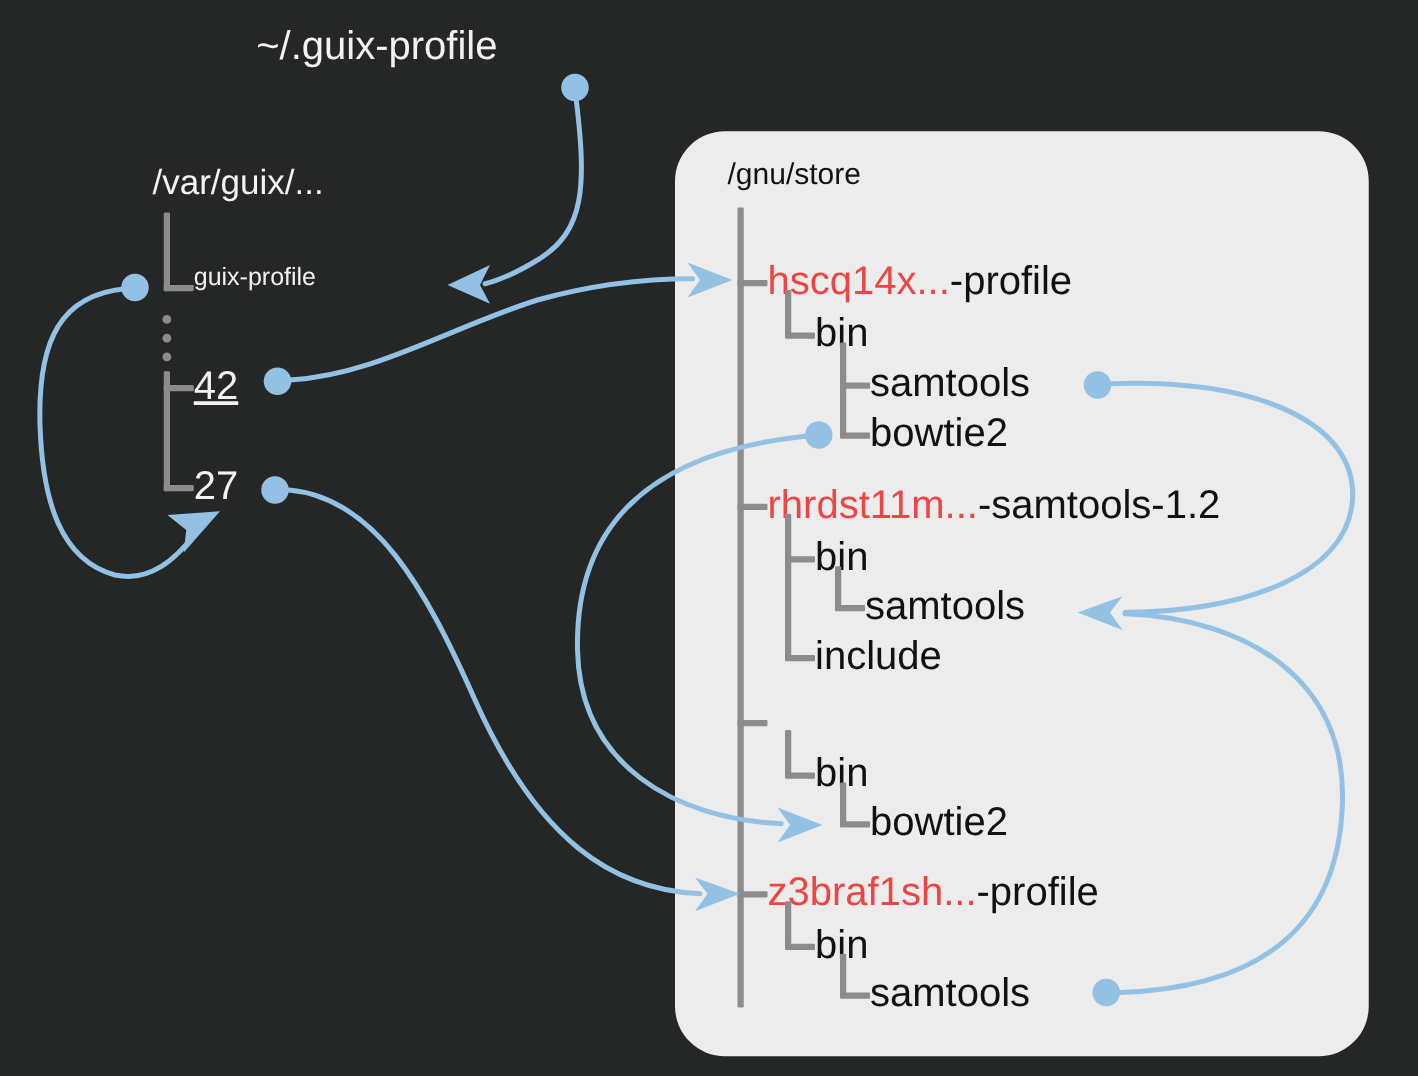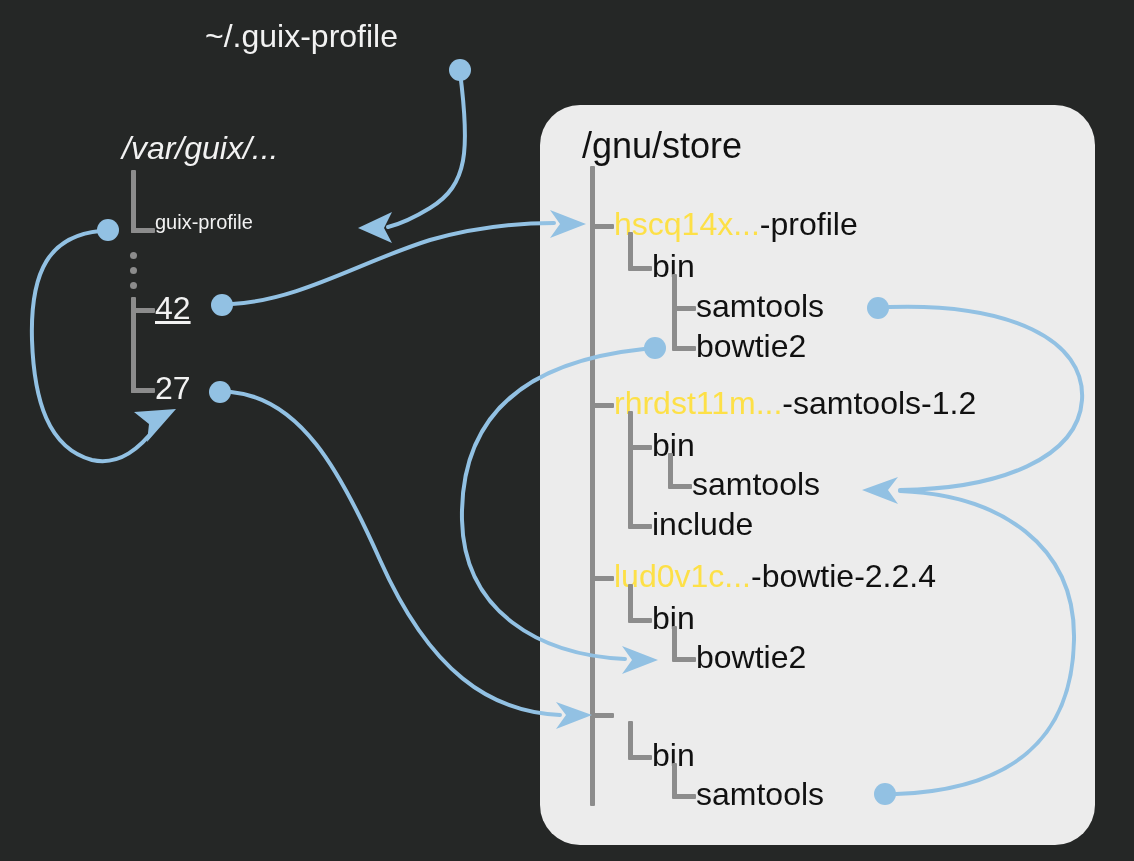--- a/index.html
+++ b/index.html
@@ -50,7 +50,7 @@
 
   <div class="txt dark-label" style="left:205px;top:20px;font-size:32px;">~/.guix-profile</div>
 
-  <div class="txt dark-label" style="left:122px;top:132px;font-size:32px;font-style:italic;">/var/guix/...</div>
+  <div class="txt dark-label" style="left:122px;top:132px;font-size:28px;">/var/guix/...</div>
 
   <div class="vline" style="left:131px;top:170px;height:63px;"></div>
 

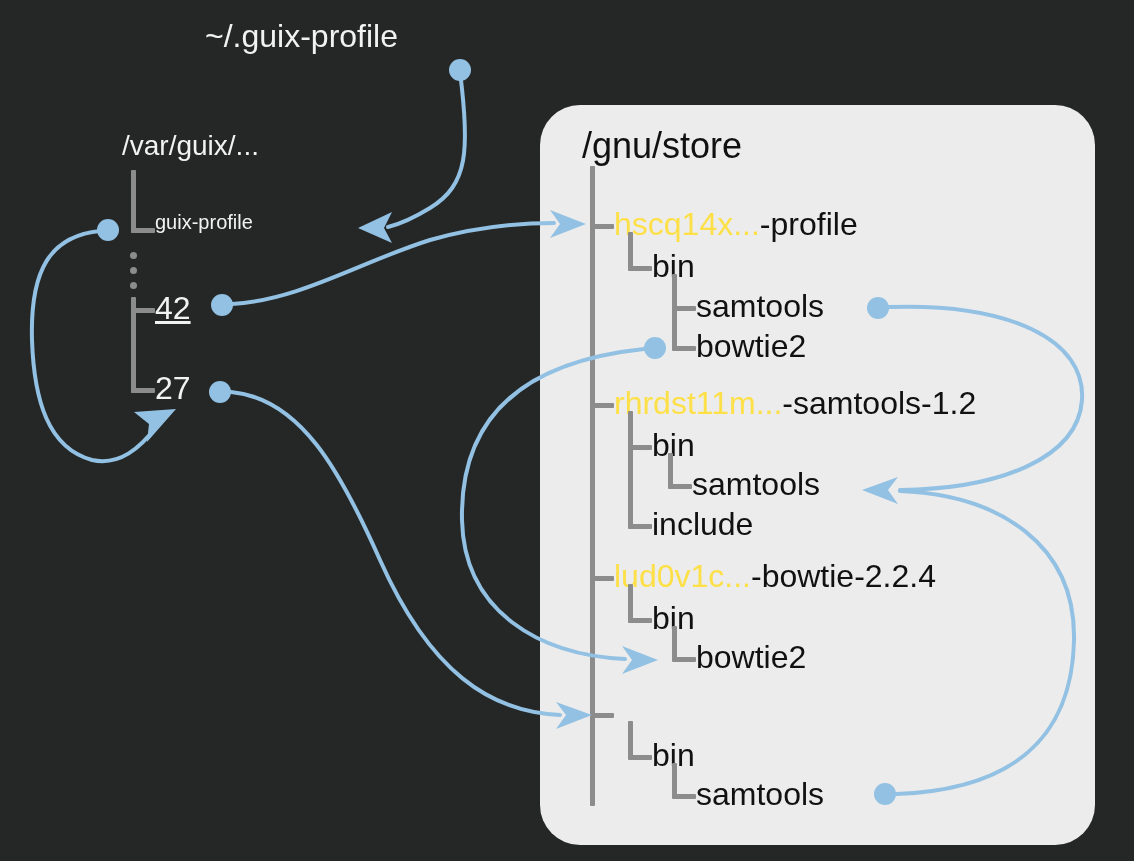--- a/index.html
+++ b/index.html
@@ -67,7 +67,7 @@
   <div class="hline" style="left:131px;top:388px;width:24px;"></div>
   <div class="txt dark-label" style="left:155px;top:372px;font-size:32px;">27</div>
 
-  <div class="txt light-label" style="left:582px;top:128px;font-size:36px;">/gnu/store</div>
+  <div class="txt light-label" style="left:582px;top:128px;font-size:24px;">/gnu/store</div>
 
   <div class="vline" style="left:590px;top:166px;height:640px;"></div>
 

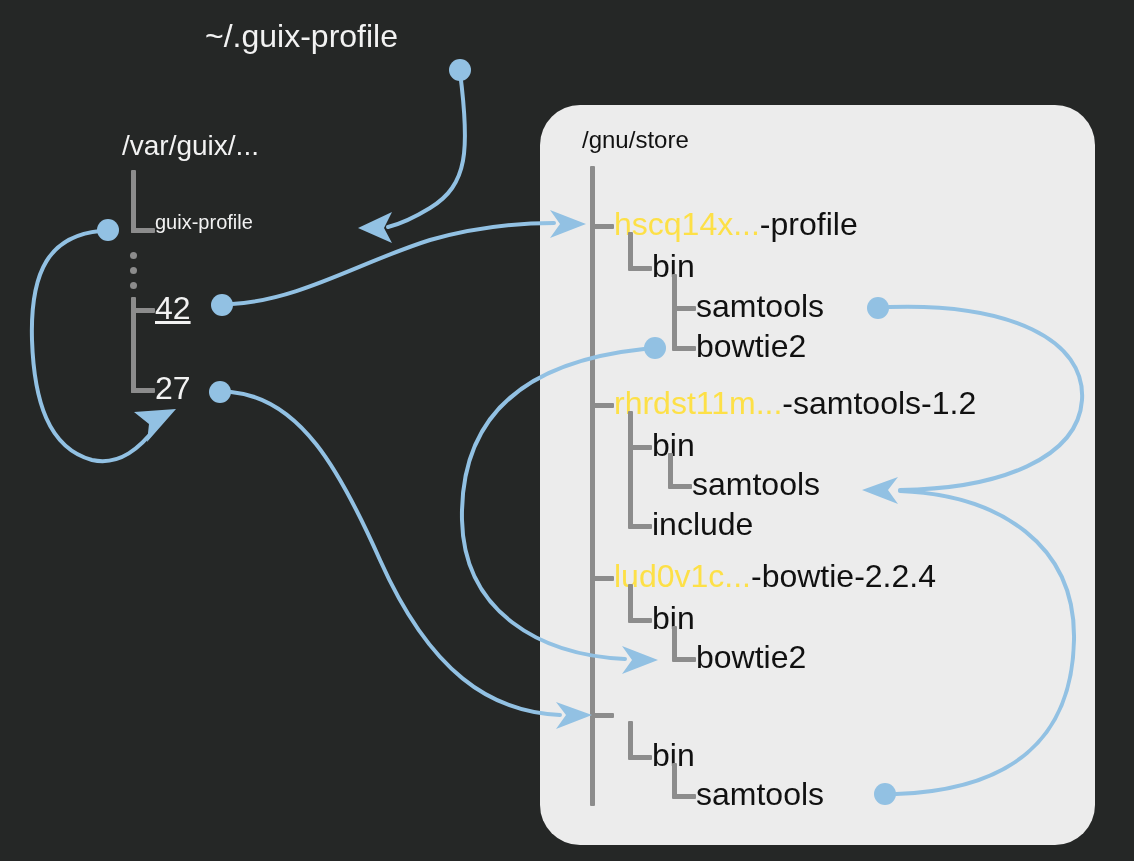--- a/index.html
+++ b/index.html
@@ -29,7 +29,7 @@
   }
   .dark-label{color:#f2f2f2;}
   .light-label{color:#111111;}
-  .hash{color:#fde047;}
+  .hash{color:#ef4444;}
 
   
   .vline{position:absolute;background:#8c8c8c;width:5px;border-radius:1px;}

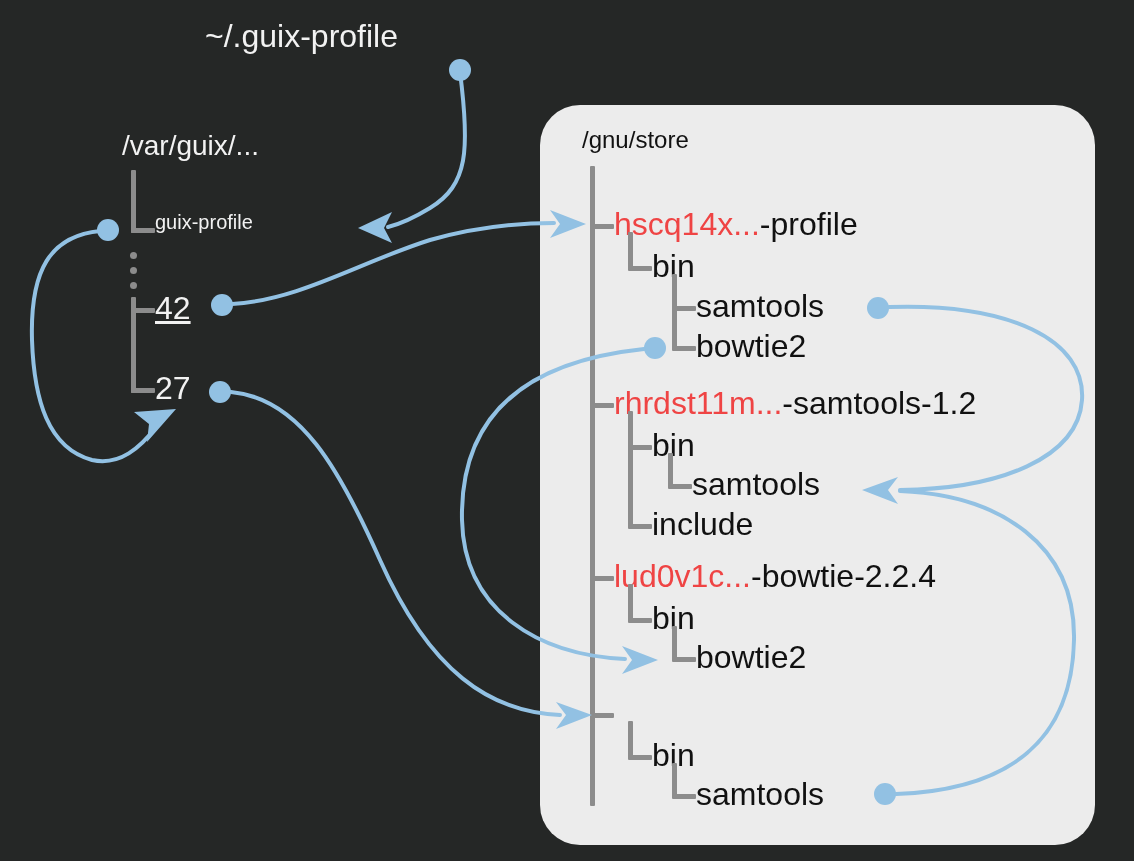--- a/index.html
+++ b/index.html
@@ -100,9 +100,6 @@
   <div class="txt light-label" style="left:652px;top:508px;font-size:32px;">include</div>
 
   <div class="hline" style="left:590px;top:576px;width:24px;"></div>
-  <div class="txt" style="left:614px;top:560px;font-size:32px;">
-    <span class="hash">lud0v1c...</span><span class="light-label">-bowtie-2.2.4</span>
-  </div>
   <div class="vline" style="left:628px;top:584px;height:36px;"></div>
   <div class="hline" style="left:628px;top:618px;width:24px;"></div>
   <div class="txt light-label" style="left:652px;top:602px;font-size:32px;">bin</div>

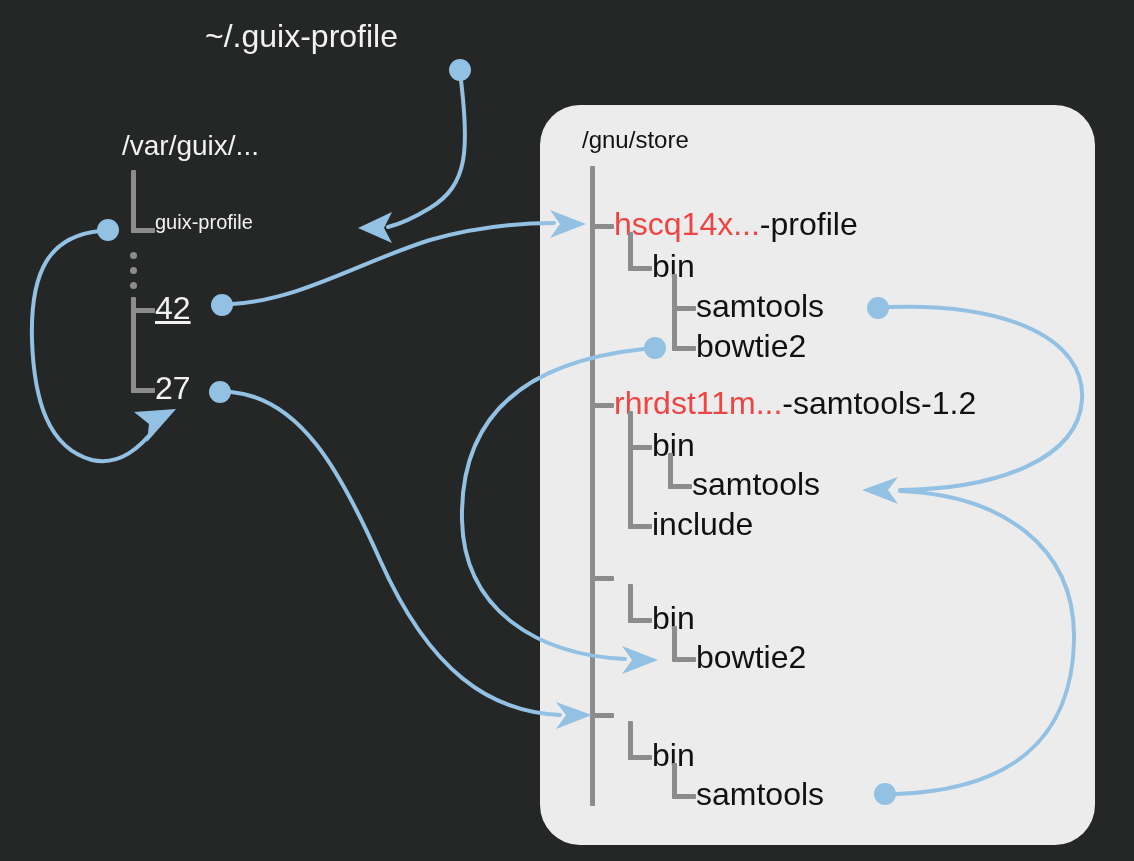--- a/index.html
+++ b/index.html
@@ -108,6 +108,9 @@
   <div class="txt light-label" style="left:696px;top:641px;font-size:32px;">bowtie2</div>
 
   <div class="hline" style="left:590px;top:713px;width:24px;"></div>
+  <div class="txt" style="left:614px;top:697px;font-size:32px;">
+    <span class="hash">z3braf1sh...</span><span class="light-label">-profile</span>
+  </div>
   <div class="vline" style="left:628px;top:721px;height:36px;"></div>
   <div class="hline" style="left:628px;top:755px;width:24px;"></div>
   <div class="txt light-label" style="left:652px;top:739px;font-size:32px;">bin</div>

